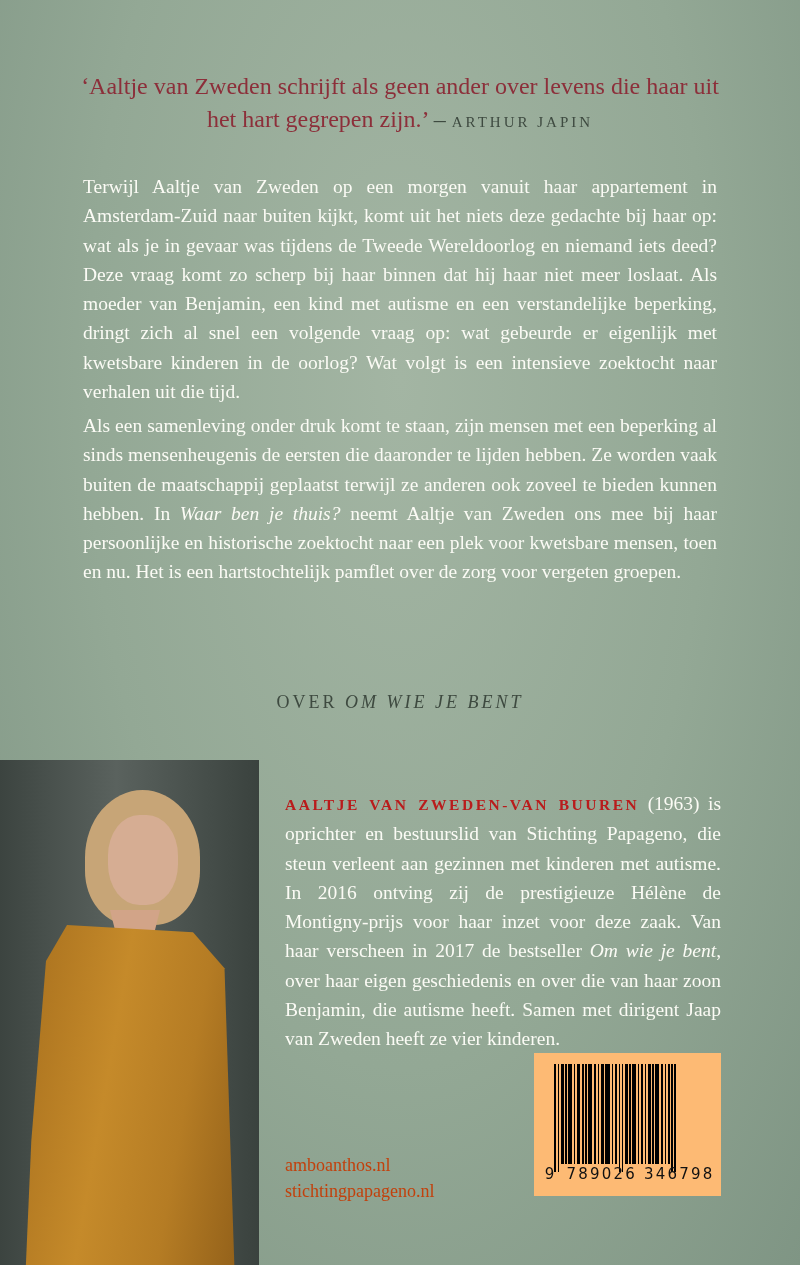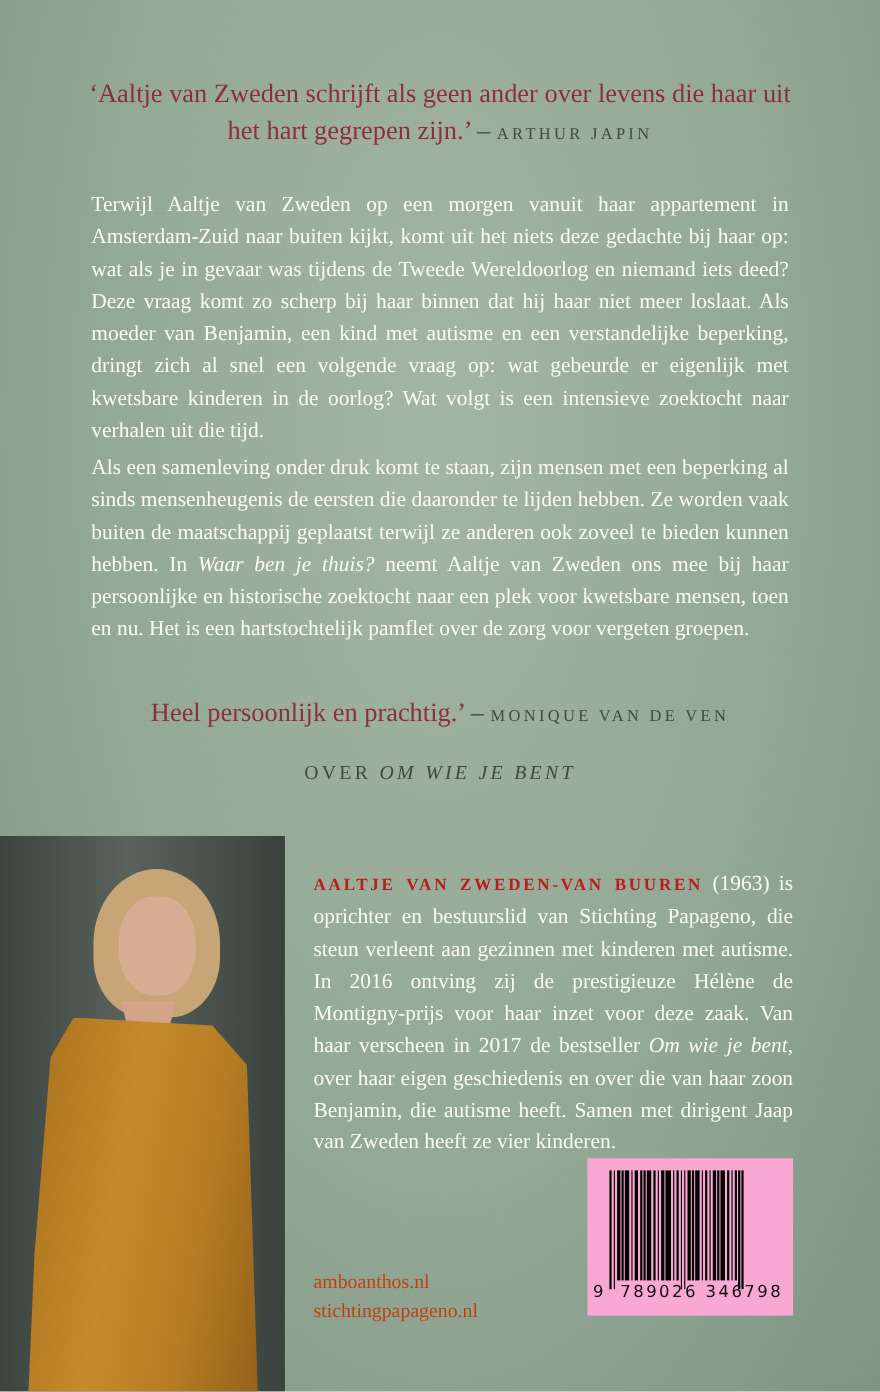--- a/index.html
+++ b/index.html
@@ -67,11 +67,6 @@
 <div class="body-text" style="top:411px;"><span>Als een samenleving onder druk komt te staan, zijn mensen met een beperking al sinds mensenheugenis de eersten die daaronder te lijden hebben. Ze worden vaak buiten de maatschappij geplaatst terwijl ze anderen ook zoveel te bieden kunnen hebben. In </span><i>Waar ben je thuis?</i><span> neemt Aaltje van Zweden ons mee bij haar persoonlijke en historische zoektocht naar een plek voor kwetsbare mensen, toen en nu. Het is een hartstochtelijk pamflet over de zorg voor vergeten groepen.</span></div>
 
 <div class="quote" style="top:632px;">
-  <div>
-    <span>Heel persoonlijk en prachtig.’</span>
-    <span class="dash">–</span>
-    <span class="attr">Monique van de Ven</span>
-  </div>
 </div>
 <div class="over-line">
   <span>over</span>

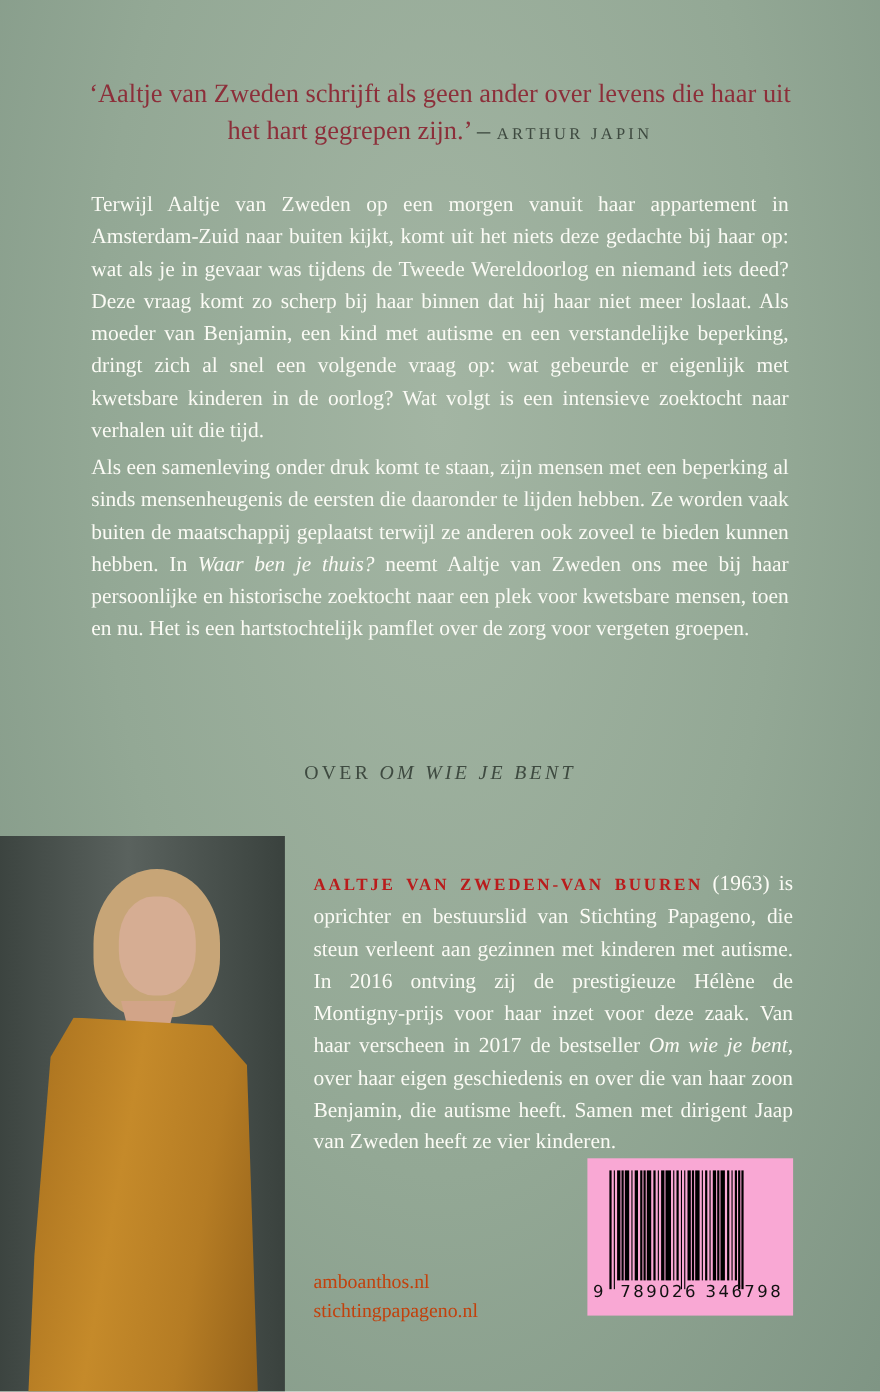--- a/index.html
+++ b/index.html
@@ -45,7 +45,7 @@
     font-family: "Liberation Serif", serif; font-size: 18px; line-height: 26px;
   }
   .barcode {
-    position: absolute; left: 534px; top: 1053px; width: 187px; height: 143px; background: #f9a8d4;
+    position: absolute; left: 534px; top: 1053px; width: 187px; height: 143px; background: #fdba74; text-align: center;
   }
   .bars { position: absolute; left: 20px; top: 11px; width: 150px; height: 108px; display: flex; align-items: flex-start; }
   .bars span { display:block; height: 100px; background: #000; margin-right: 1.6px; }

